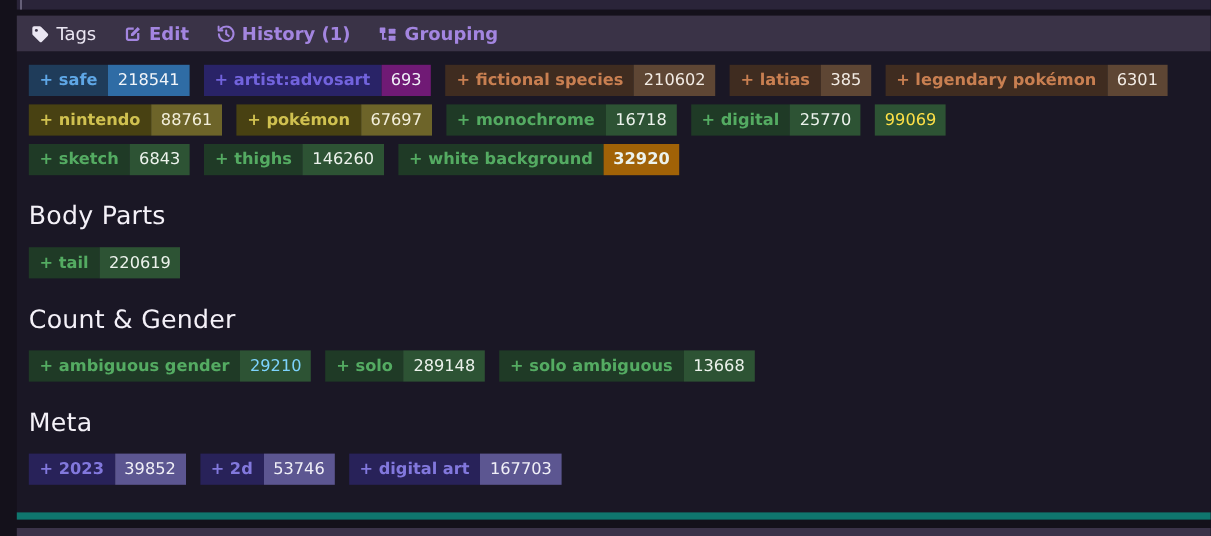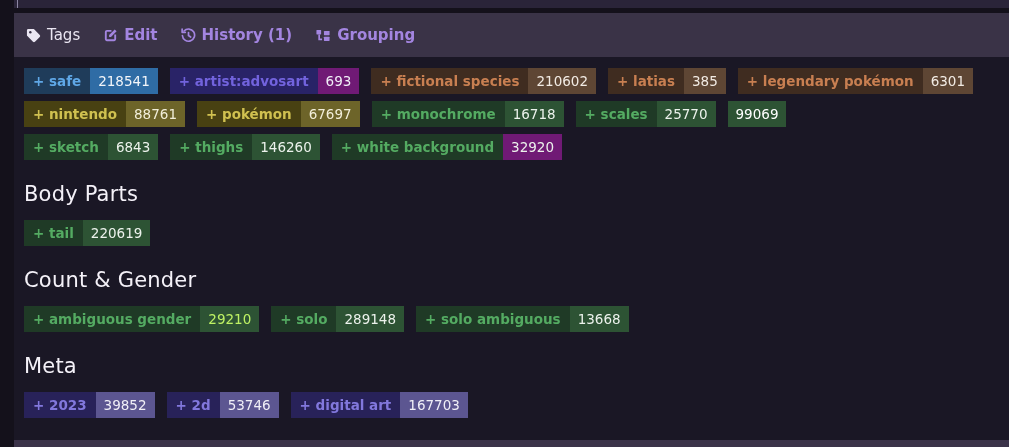--- a/index.html
+++ b/index.html
@@ -18,7 +18,7 @@
   }
   .tags-panel { position:absolute; top:13px; left:14px; right:0; }
   .toolbar {
-    height:44px; background:#3a3347;
+    height:30px; background:#3a3347;
     display:flex; align-items:center; gap:23px; padding:0 12px;
   }
   .tb-item {

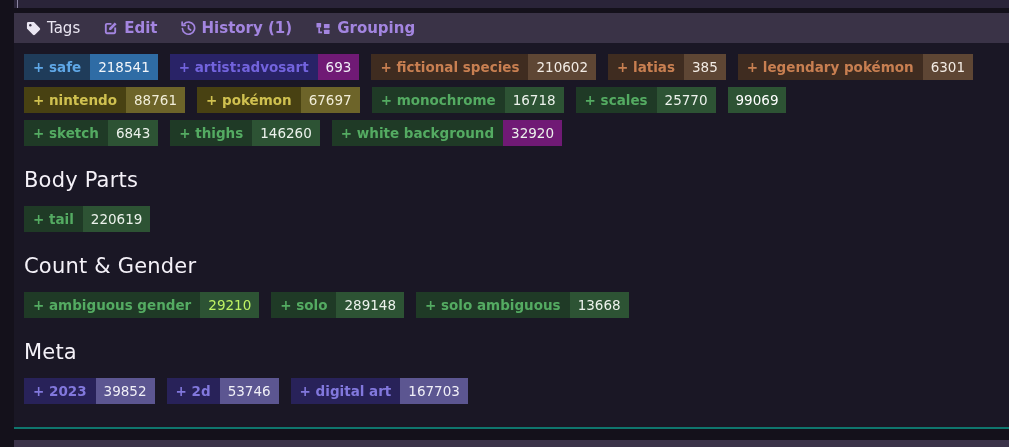--- a/index.html
+++ b/index.html
@@ -29,7 +29,7 @@
   .tb-item.link  { color:#a385e0; font-weight:700; }
   .tb-item svg { display:block; }
   .content {
-    background:#1a1725; border-bottom:2px solid #0f766e;
+    background:#1a1725; border-bottom:6px solid #0f766e;
     padding:11px 23px 16px 10px; min-height:378px;
   }
   .tag-row { display:flex; flex-wrap:wrap; gap:12px; margin-bottom:7px; }

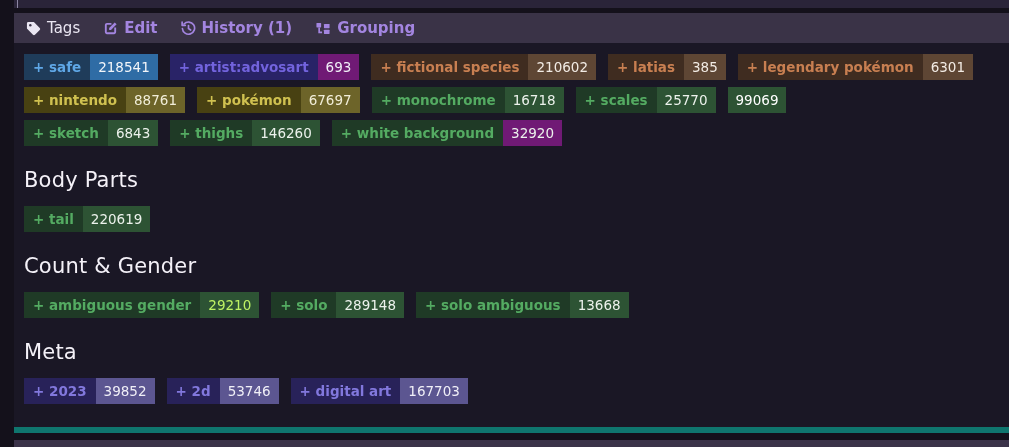--- a/index.html
+++ b/index.html
@@ -138,7 +138,7 @@
           <span class="tag-count" style="background: rgb(45, 83, 52); color: rgb(236, 242, 236);">16718</span>
         </span>
         <span class="tag">
-          <a class="tag-name" style="background: rgb(31, 58, 38); color: rgb(84, 171, 98);">+ scales</a>
+          <a class="tag-name" style="background: rgb(31, 58, 38); color: rgb(84, 171, 98);">+ digital</a>
           <span class="tag-count" style="background: rgb(45, 83, 52); color: rgb(236, 242, 236);">25770</span>
         </span>
         <span class="tag">

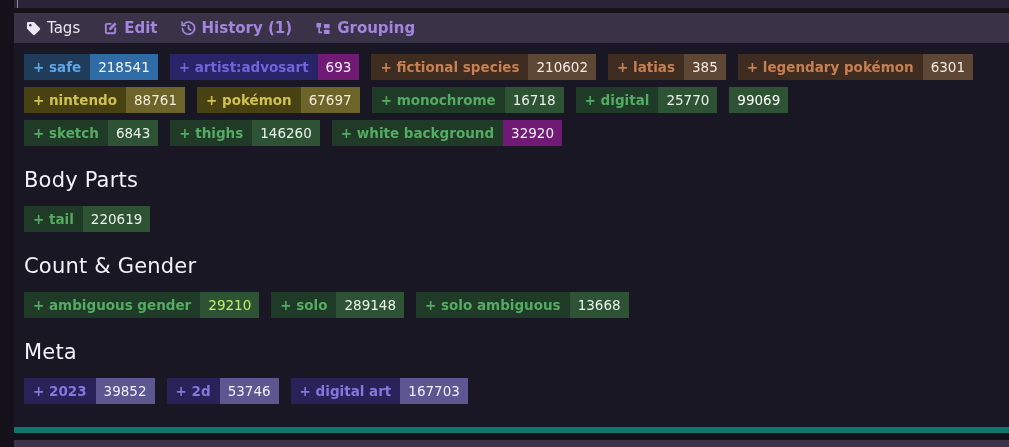--- a/index.html
+++ b/index.html
@@ -142,7 +142,7 @@
           <span class="tag-count" style="background: rgb(45, 83, 52); color: rgb(236, 242, 236);">25770</span>
         </span>
         <span class="tag">
-          <span class="tag-count" style="background: rgb(45, 83, 52); color: #ffffff;">99069</span>
+          <span class="tag-count" style="background: rgb(45, 83, 52); color: #fde047;">99069</span>
         </span>
       </div>
       <div class="tag-row">

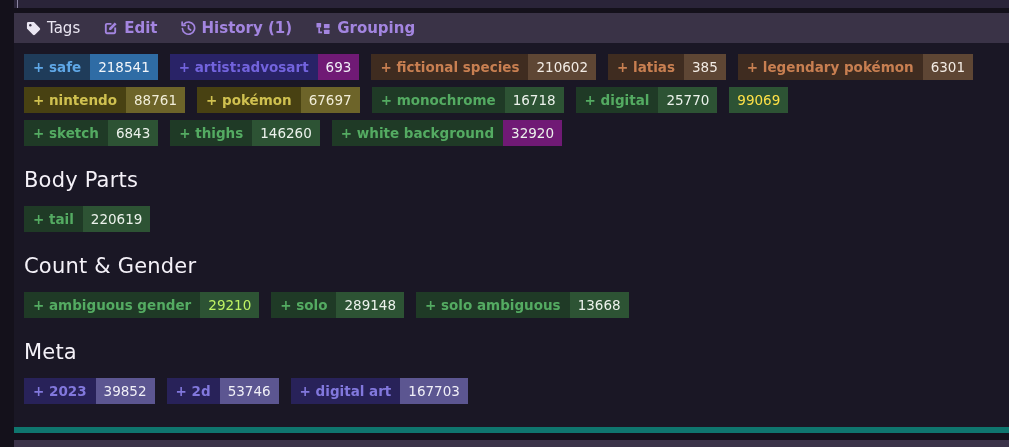--- a/index.html
+++ b/index.html
@@ -156,7 +156,7 @@
         </span>
         <span class="tag">
           <a class="tag-name" style="background: rgb(31, 58, 38); color: rgb(84, 171, 98); text-align: center;">+ white background</a>
-          <span class="tag-count" style="background: #701a75; color: rgb(236, 242, 236);">32920</span>
+          <span class="tag-count" style="background: #a16207; color: rgb(236, 242, 236); font-weight: bold;">32920</span>
         </span>
       </div>
       <div class="group-header">Body Parts</div>

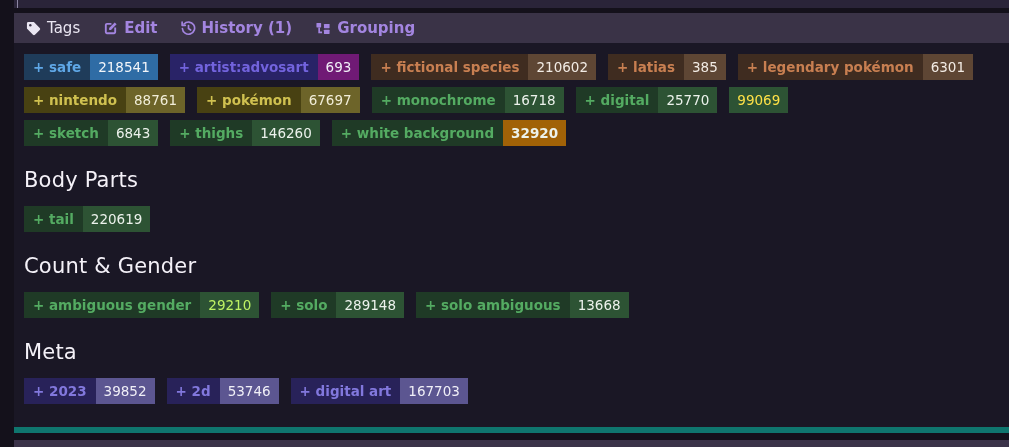--- a/index.html
+++ b/index.html
@@ -170,7 +170,7 @@
       <div class="tag-row">
         <span class="tag">
           <a class="tag-name" style="background: rgb(31, 58, 38); color: rgb(84, 171, 98);">+ ambiguous gender</a>
-          <span class="tag-count" style="background: rgb(45, 83, 52); color: #bef264;">29210</span>
+          <span class="tag-count" style="background: rgb(45, 83, 52); color: #7dd3fc;">29210</span>
         </span>
         <span class="tag">
           <a class="tag-name" style="background: rgb(31, 58, 38); color: rgb(84, 171, 98);">+ solo</a>

